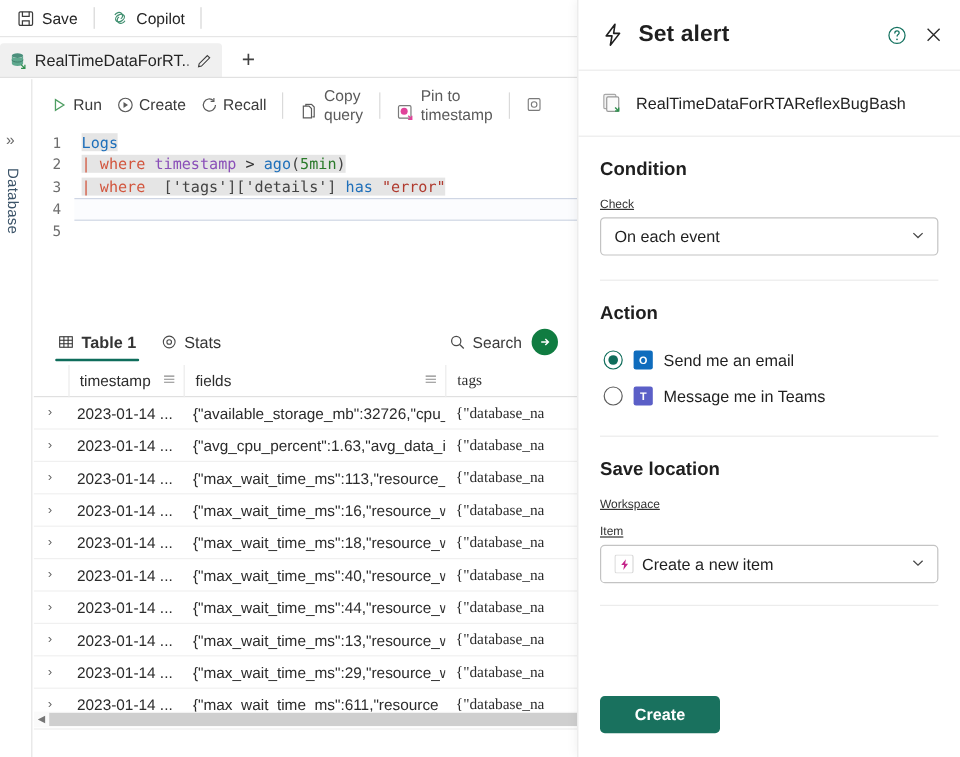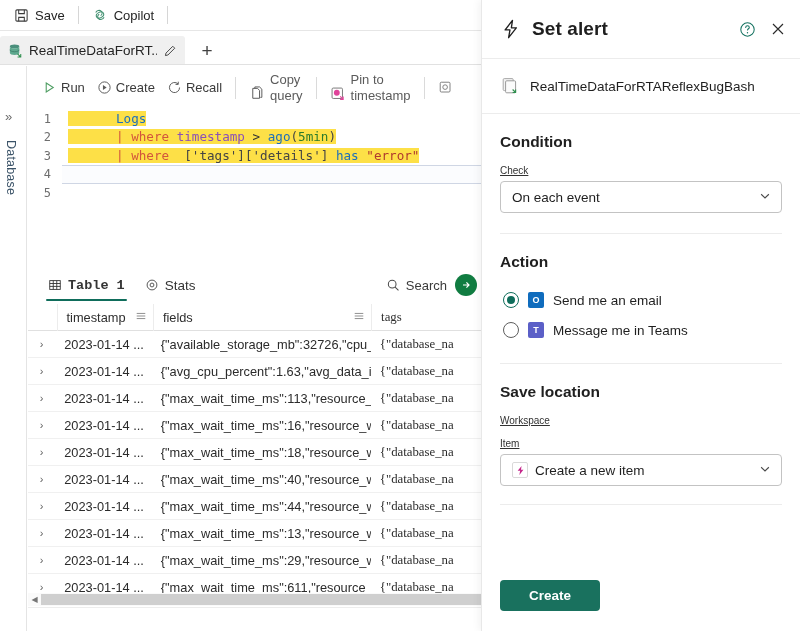--- a/index.html
+++ b/index.html
@@ -109,7 +109,7 @@
     color: #6e6e6e; font-size: 12px; flex: none; user-select: none;
   }
   .ed-code { flex: 1; white-space: pre; padding-left: 6px; }
-  .ed-hl { background: #fde047; padding-left: 48px; }
+  .ed-hl { background: #e5e5e5; }
   .ed-caretline { border: 1px solid #cfd6e4; border-left: none; border-right: none;
                   background: #fbfcfe; height: 18.4px; }
   .tk-tab   { color: #1e6fba; }

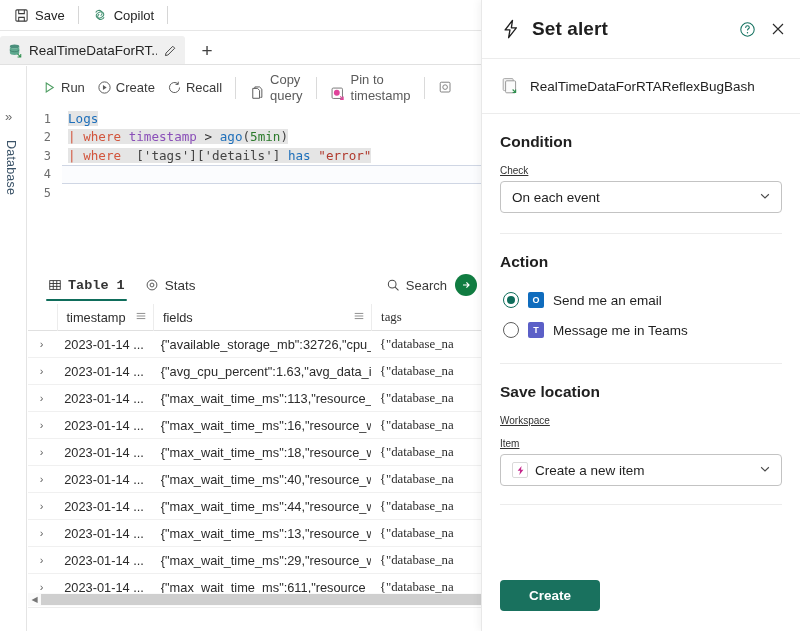--- a/index.html
+++ b/index.html
@@ -132,7 +132,7 @@
     padding: 0 10px; cursor: pointer; font-size: 13.5px; color: #343434;
     position: relative;
   }
-  .restab.active { font-weight: 600; font-family: Liberation Mono, monospace; }
+  .restab.active { font-weight: 600; }
   .restab.active::after {
     content: ""; position: absolute; left: 8px; right: 8px; bottom: 2px;
     height: 2.5px; background: #0f6d5b; border-radius: 2px;

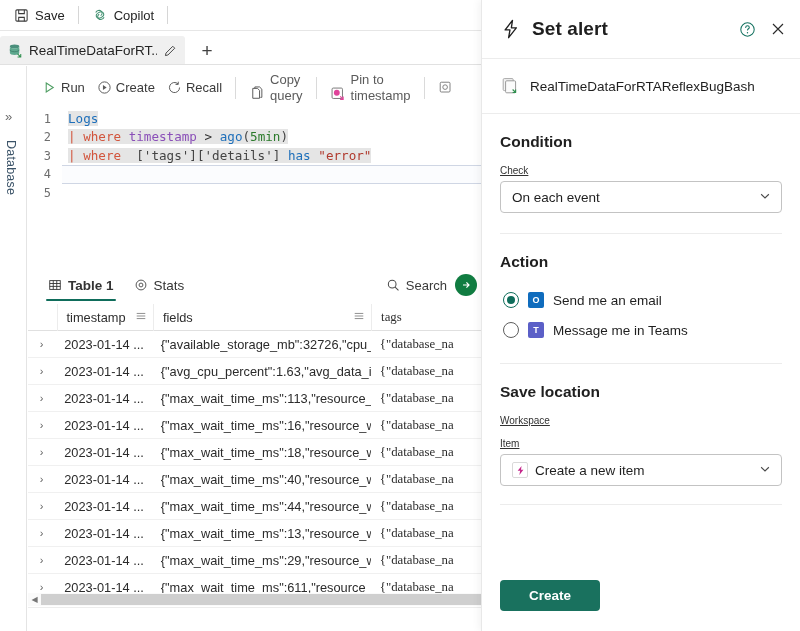--- a/index.html
+++ b/index.html
@@ -138,7 +138,7 @@
     height: 2.5px; background: #0f6d5b; border-radius: 2px;
   }
   .res-right {
-    position: absolute; right: 0px; top: 0; height: 38px;
+    position: absolute; right: 12px; top: 0; height: 38px;
     display: flex; align-items: center; gap: 8px; padding-right: 4px;
   }
   .res-search {

